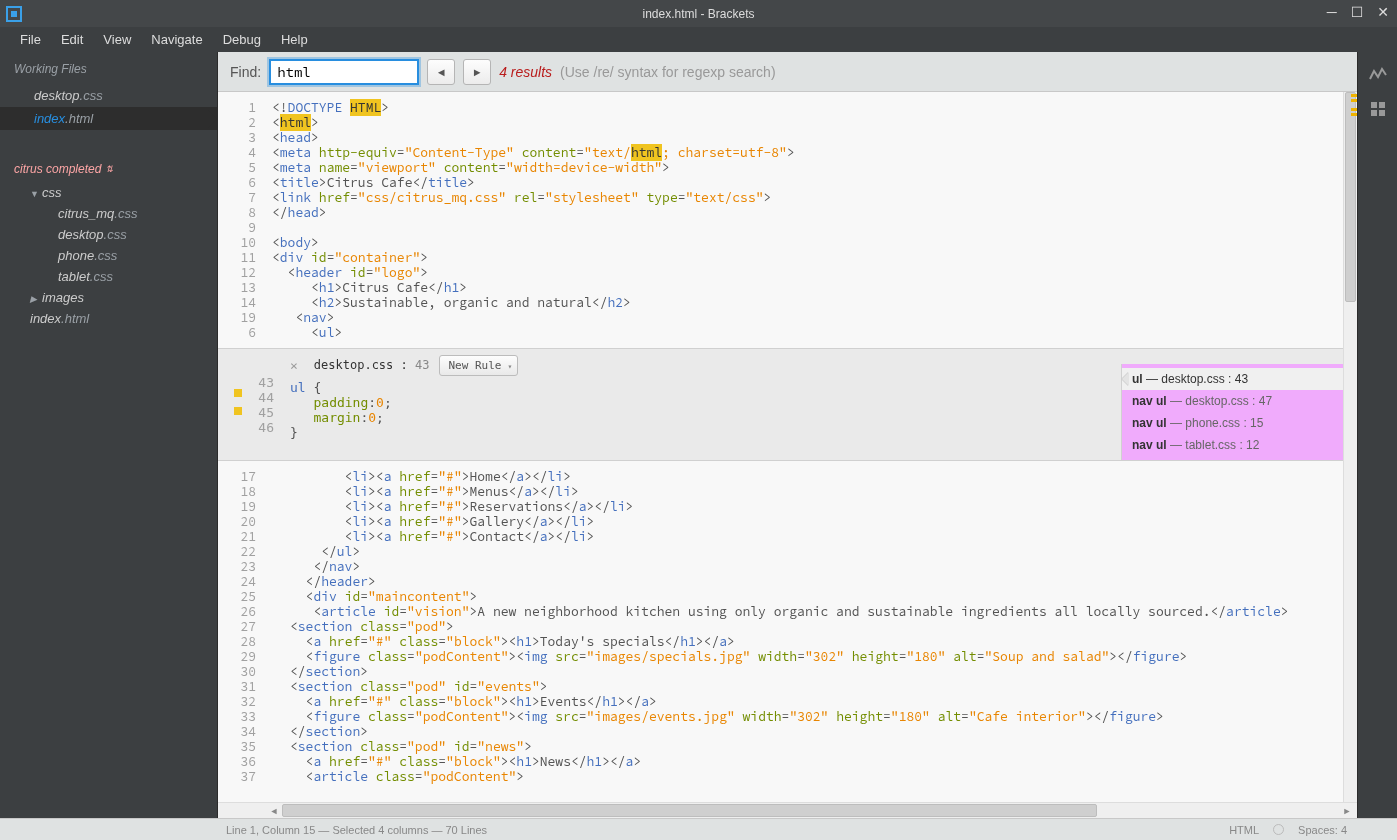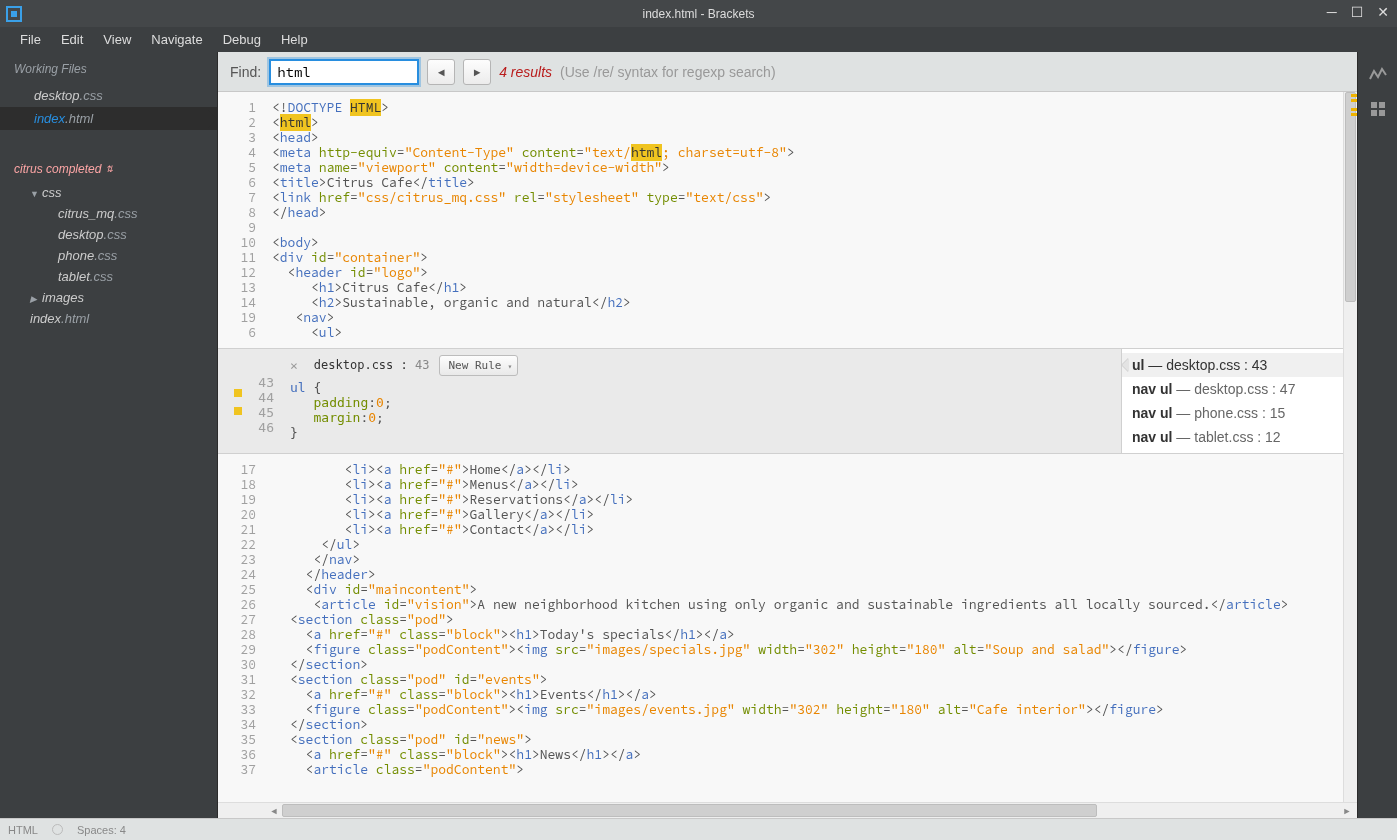--- a/index.html
+++ b/index.html
@@ -47,7 +47,7 @@
 .newrule { border:1px solid #bcbcbc; background:linear-gradient(#fdfdfd,#e9e9e9); border-radius:3px; padding:2px 16px 2px 8px; font-size:11px; color:#555; cursor:pointer; position:relative; }
 .newrule::after { content:"▾"; position:absolute; right:5px; top:3px; font-size:8px; color:#888; }
 .ie-code { white-space:pre; color:#535353; padding-left:6px; }
-.ie-rules { width:236px; background:#ffffff; border-left:1px solid #d0d0d0; padding:4px 0; font-size:14px; }
+.ie-rules { width:236px; background:#f0abfc; border-left:1px solid #d0d0d0; padding:4px 0; font-size:12px;margin-top:15px; }
 .ie-rule { padding:4px 10px; color:#666; cursor:pointer; }
 .ie-rule.sel { background:#f0f0f0; color:#333; position:relative; }
 .ie-rule.sel::before { content:""; position:absolute; left:-7px; top:50%; transform:translateY(-50%); width:0; height:0; border:7px solid transparent; border-right-color:#e3e3e3; filter:drop-shadow(-1px 0 0 #ccc); }

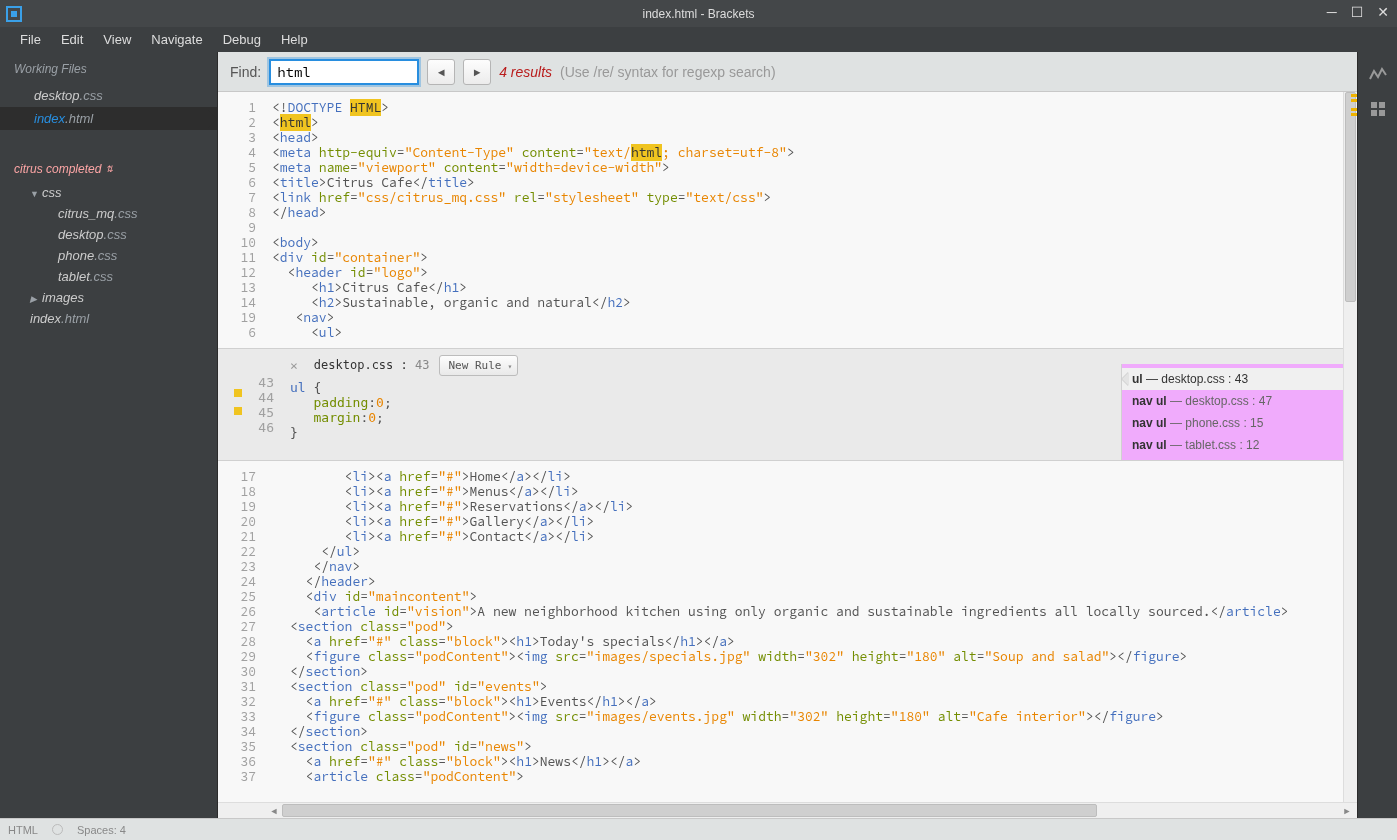--- a/index.html
+++ b/index.html
@@ -285,6 +285,7 @@
 </div>
 
 <div class="status">
+  <div class="status-left">Line 1, Column 15 — Selected 4 columns — 70 Lines</div>
   <div class="status-right">
     <span>HTML</span>
     <span style="border:1px solid #bbb; border-radius:50%; width:11px; height:11px; display:inline-block"></span>

